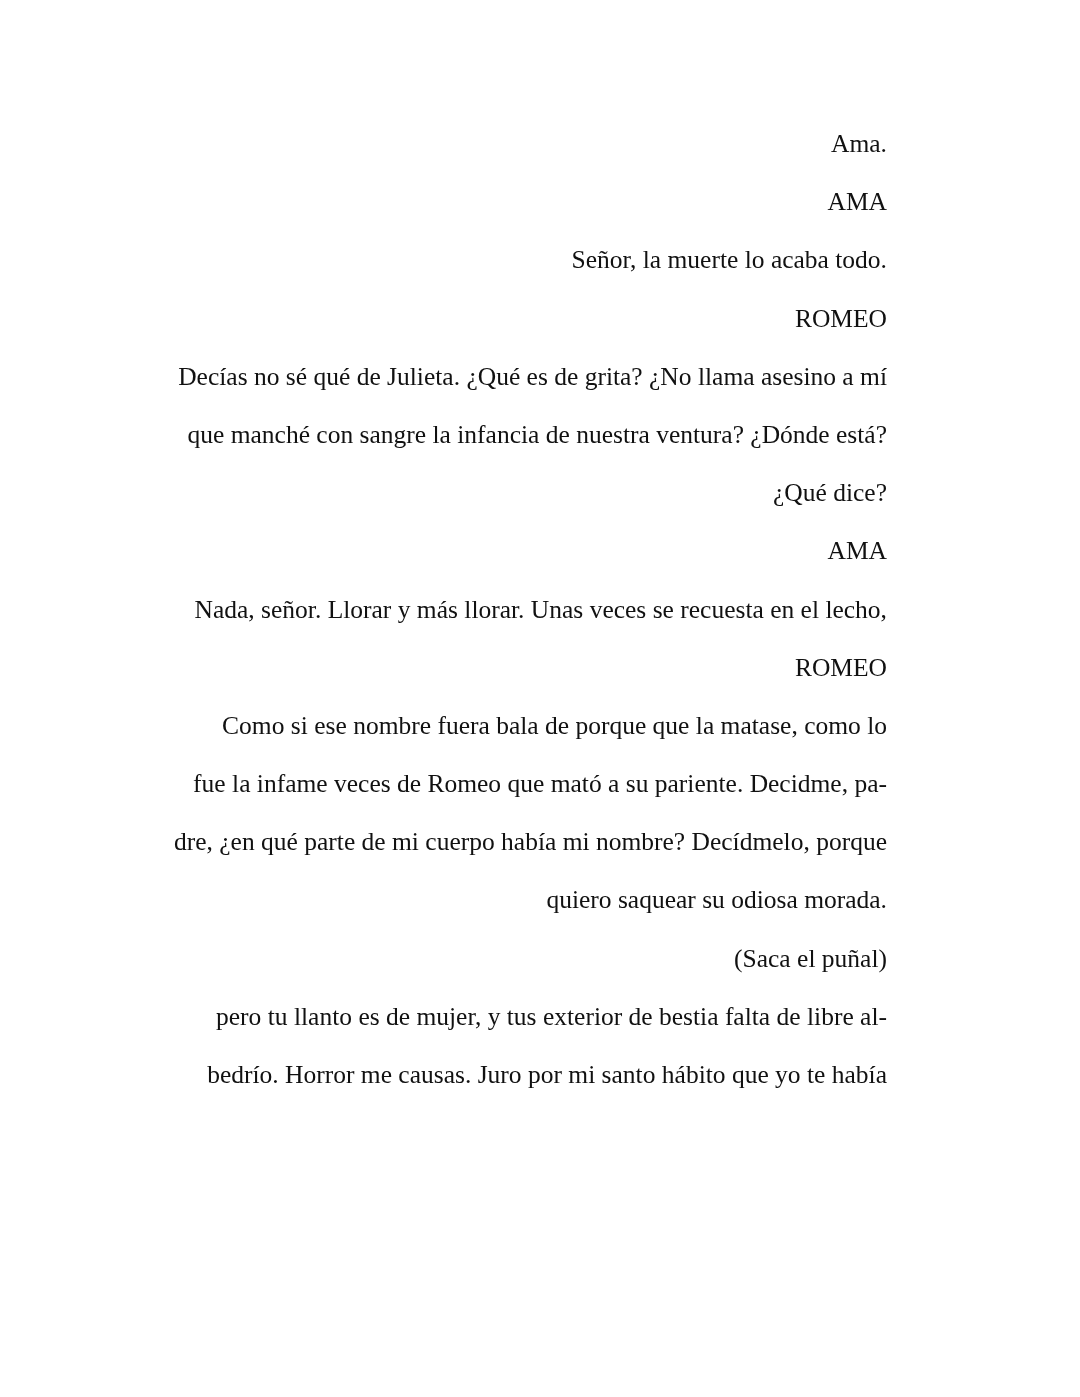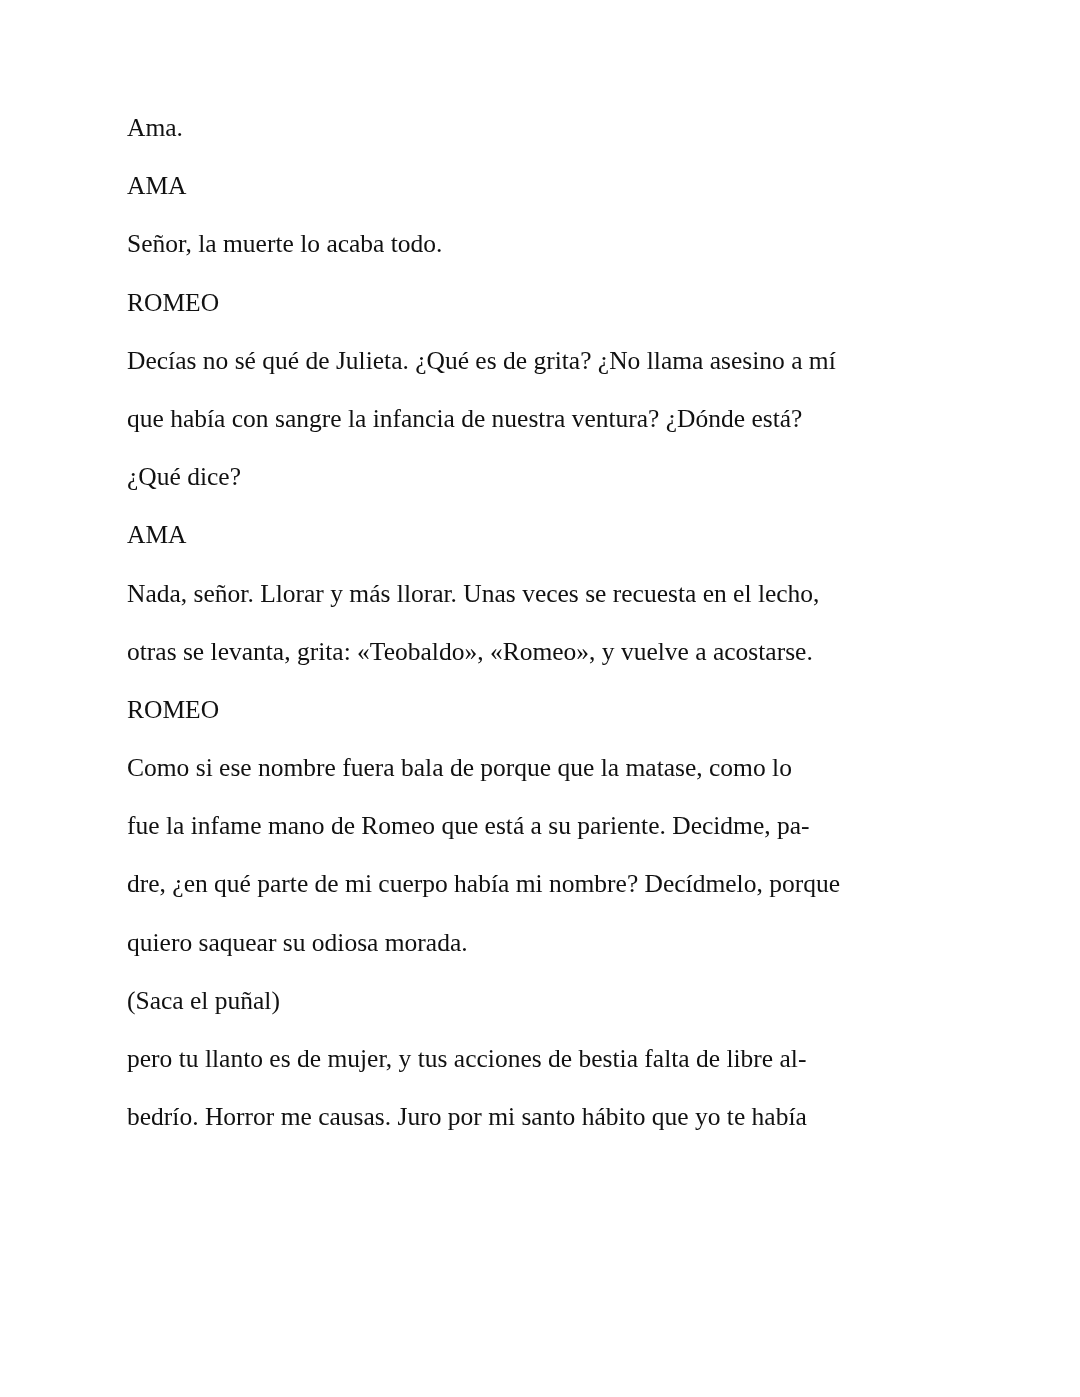--- a/index.html
+++ b/index.html
@@ -16,11 +16,12 @@
     .page {
       position: absolute;
       left: 127px;
-      top: 108px;
+      top: 124px;
       width: 760px;
       font-family: "Liberation Serif", "DejaVu Serif", serif;
       font-size: 25.5px;
       color: #111111;
+      text-align: right;
     }
     .line {
       height: 58.2px;

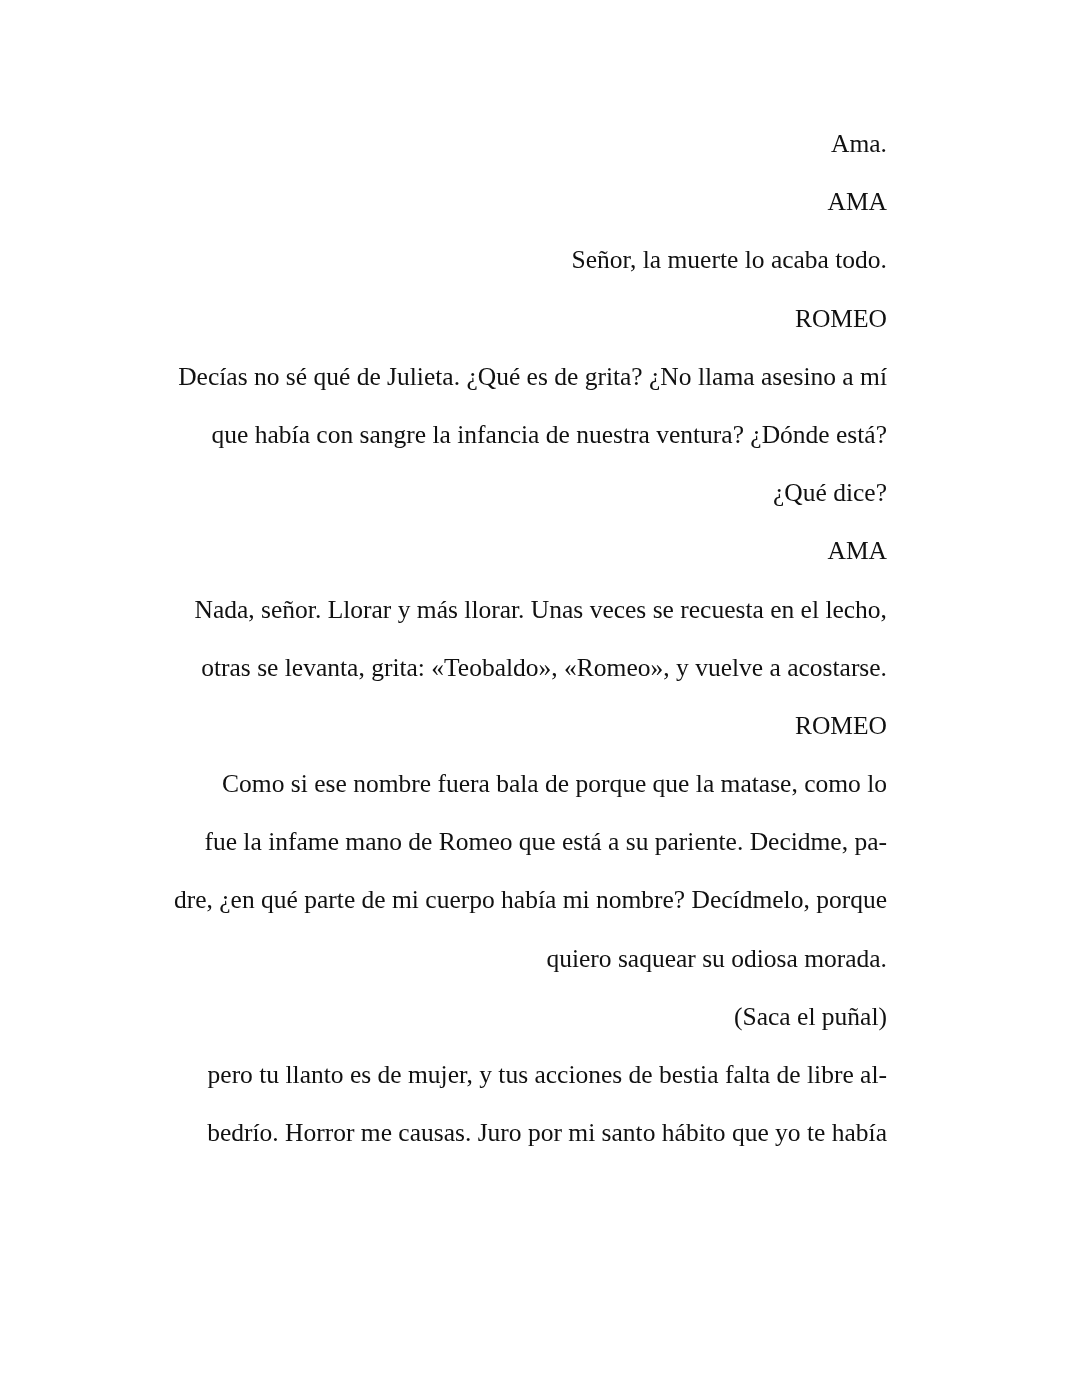--- a/index.html
+++ b/index.html
@@ -38,7 +38,7 @@
   <div class="line">Señor, la muerte lo acaba todo.</div>
   <div class="line">ROMEO</div>
   <div class="line">Decías no sé qué de Julieta. ¿Qué es de grita? ¿No llama asesino a mí</div>
-  <div class="line">que había con sangre la infancia de nuestra ventura? ¿Dónde está?</div>
+  <div class="line">que manché con sangre la infancia de nuestra ventura? ¿Dónde está?</div>
   <div class="line">¿Qué dice?</div>
   <div class="line">AMA</div>
   <div class="line">Nada, señor. Llorar y más llorar. Unas veces se recuesta en el lecho,</div>

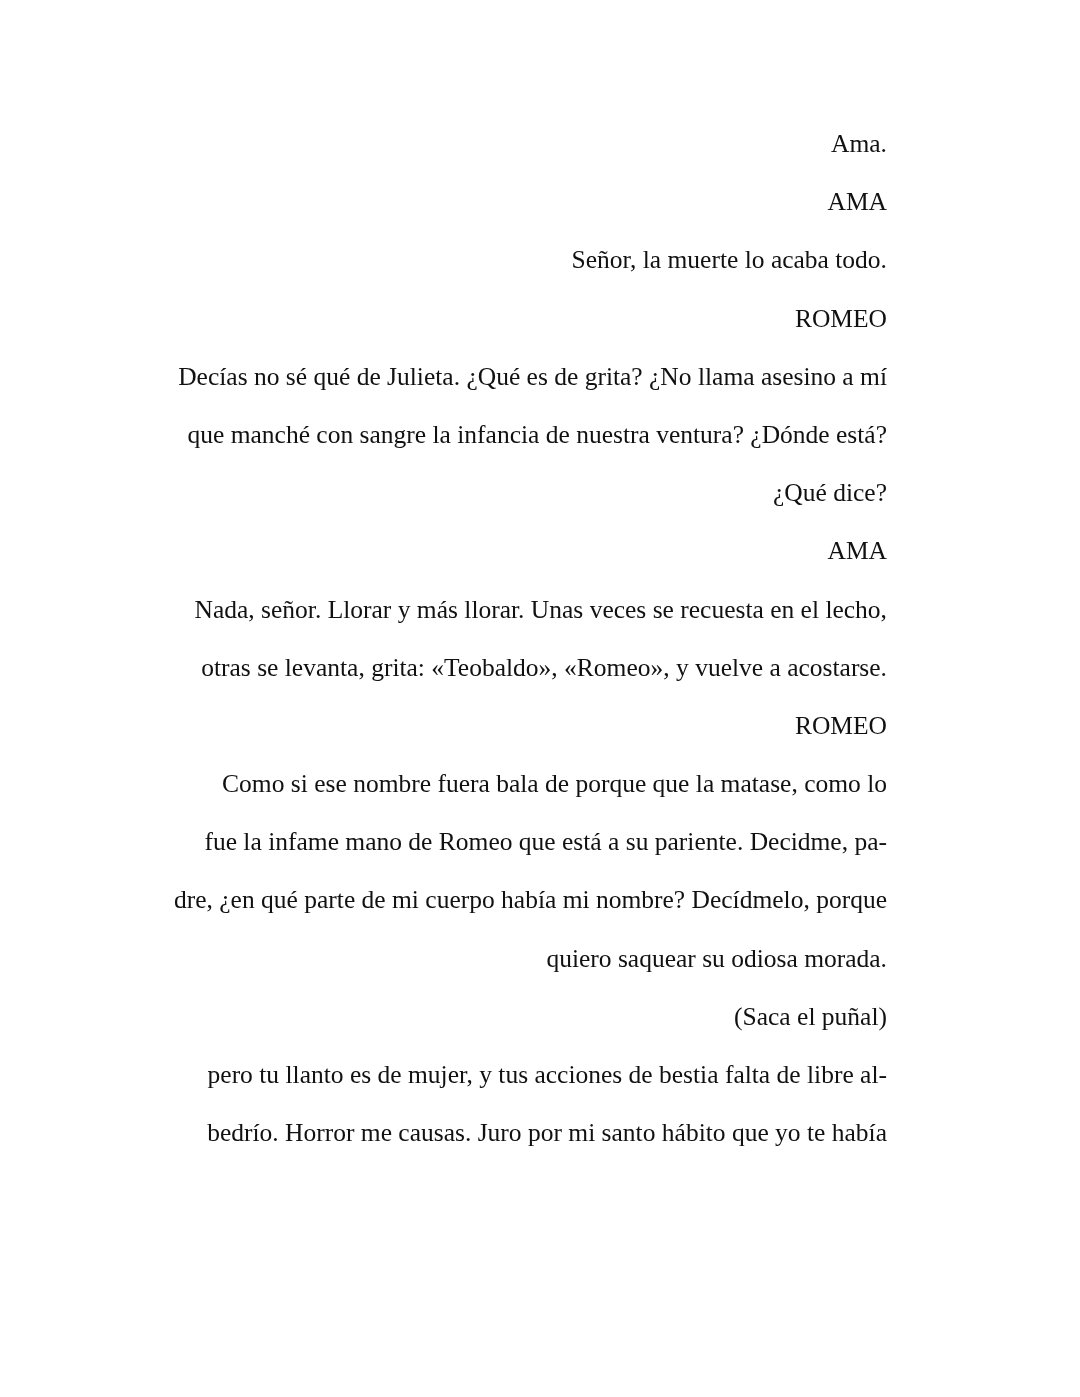--- a/index.html
+++ b/index.html
@@ -42,7 +42,6 @@
   <div class="line">¿Qué dice?</div>
   <div class="line">AMA</div>
   <div class="line">Nada, señor. Llorar y más llorar. Unas veces se recuesta en el lecho,</div>
-  <div class="line">otras se levanta, grita: «Teobaldo», «Romeo», y vuelve a acostarse.</div>
   <div class="line">ROMEO</div>
   <div class="line">Como si ese nombre fuera bala de porque que la matase, como lo</div>
   <div class="line">fue la infame mano de Romeo que está a su pariente. Decidme, pa-</div>

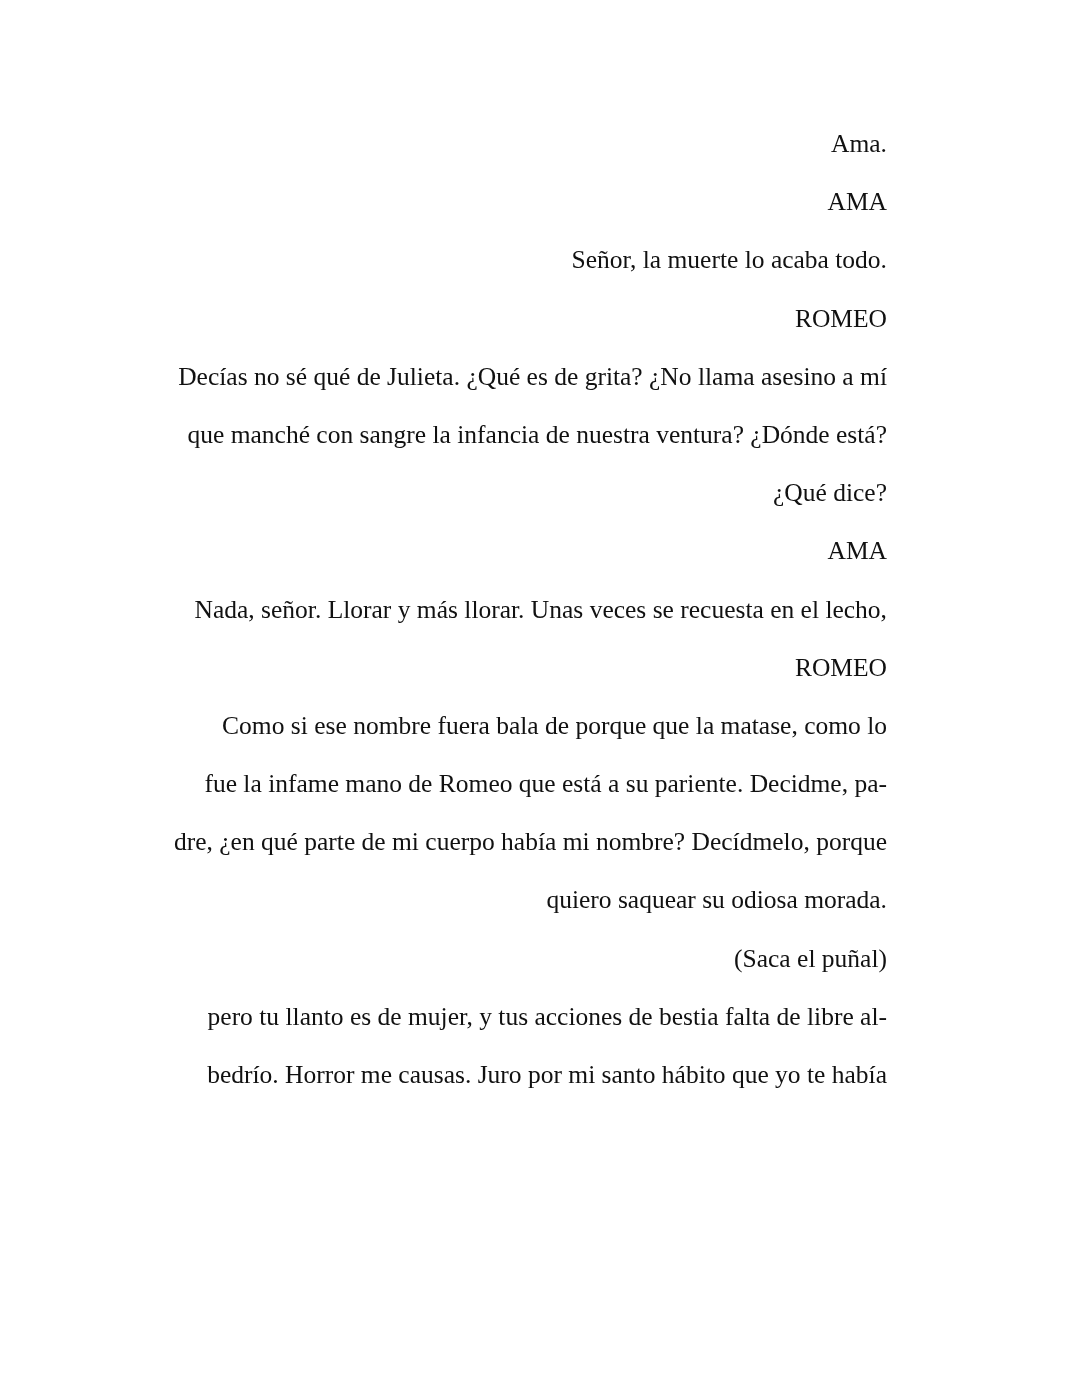--- a/index.html
+++ b/index.html
@@ -44,7 +44,7 @@
   <div class="line">Nada, señor. Llorar y más llorar. Unas veces se recuesta en el lecho,</div>
   <div class="line">ROMEO</div>
   <div class="line">Como si ese nombre fuera bala de porque que la matase, como lo</div>
-  <div class="line">fue la infame mano de Romeo que está a su pariente. Decidme, pa-</div>
+  <div class="line">fue la infame veces de Romeo que mató a su pariente. Decidme, pa-</div>
   <div class="line">dre, ¿en qué parte de mi cuerpo había mi nombre? Decídmelo, porque</div>
   <div class="line">quiero saquear su odiosa morada.</div>
   <div class="line">(Saca el puñal)</div>

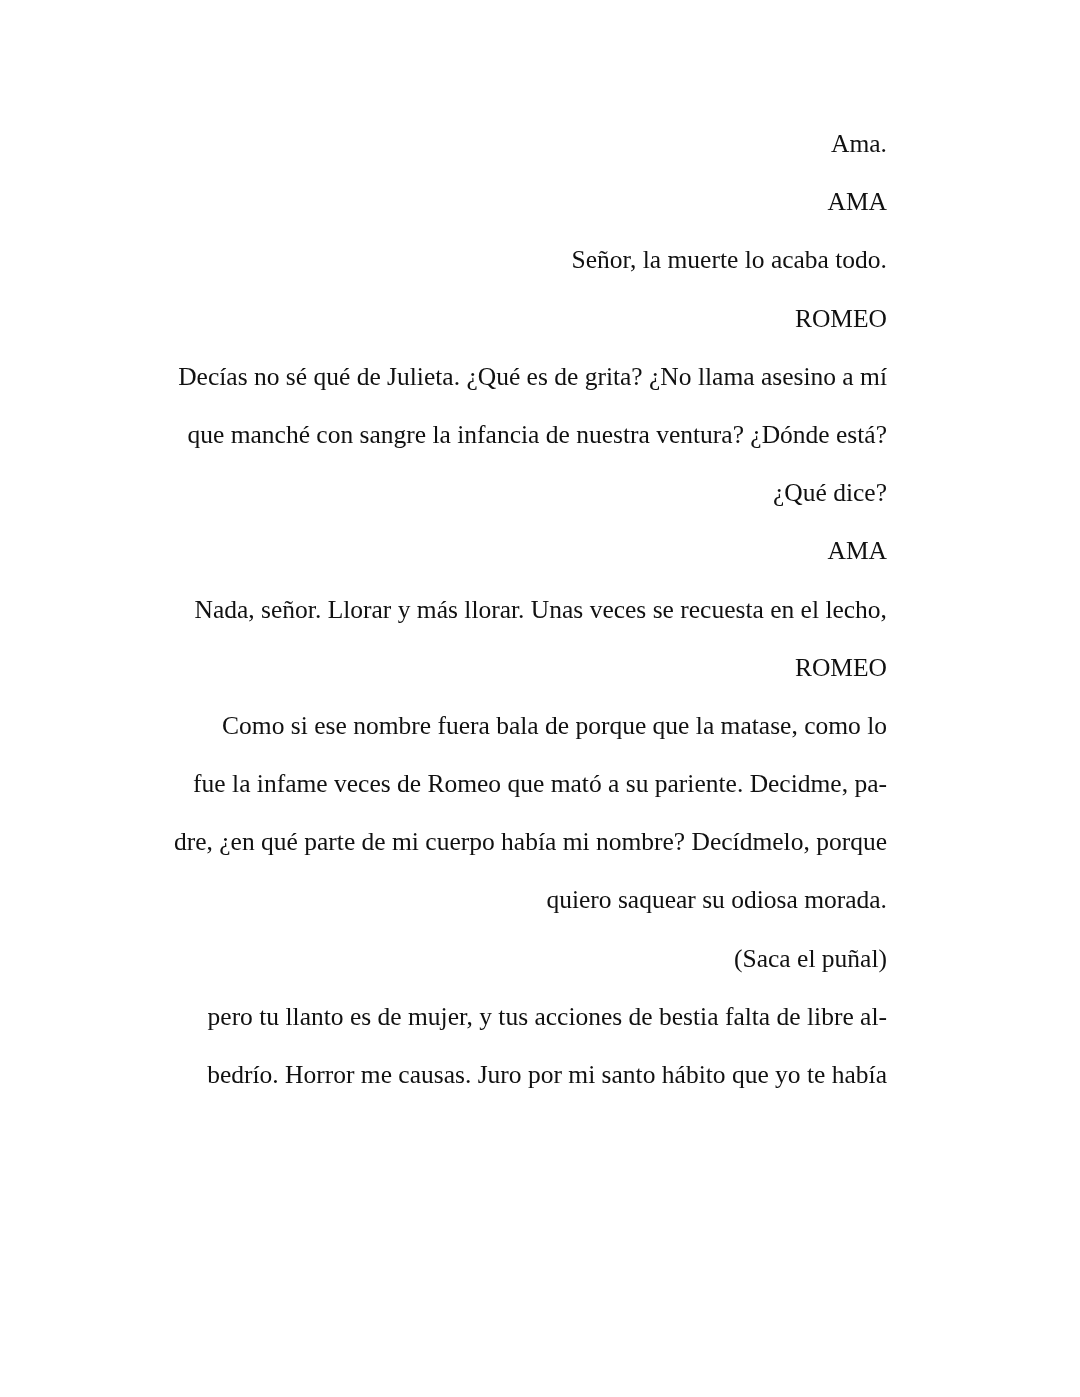--- a/index.html
+++ b/index.html
@@ -48,7 +48,7 @@
   <div class="line">dre, ¿en qué parte de mi cuerpo había mi nombre? Decídmelo, porque</div>
   <div class="line">quiero saquear su odiosa morada.</div>
   <div class="line">(Saca el puñal)</div>
-  <div class="line">pero tu llanto es de mujer, y tus acciones de bestia falta de libre al-</div>
+  <div class="line">pero tu llanto es de mujer, y tus exterior de bestia falta de libre al-</div>
   <div class="line">bedrío. Horror me causas. Juro por mi santo hábito que yo te había</div>
 </div>
 

